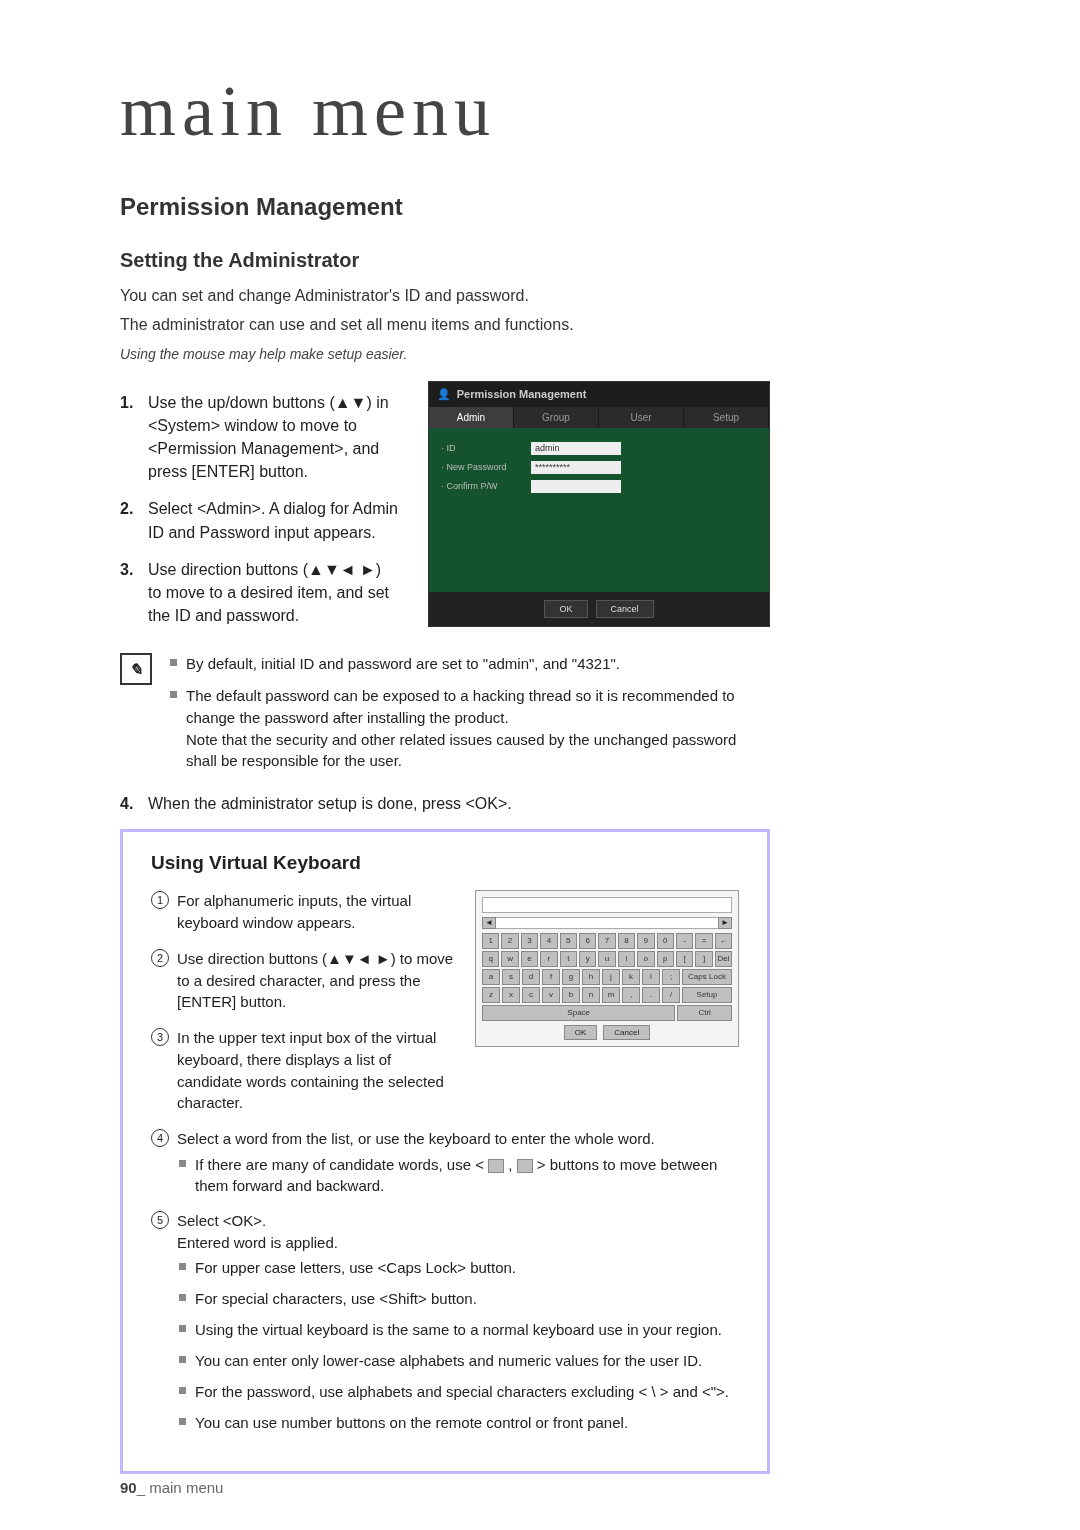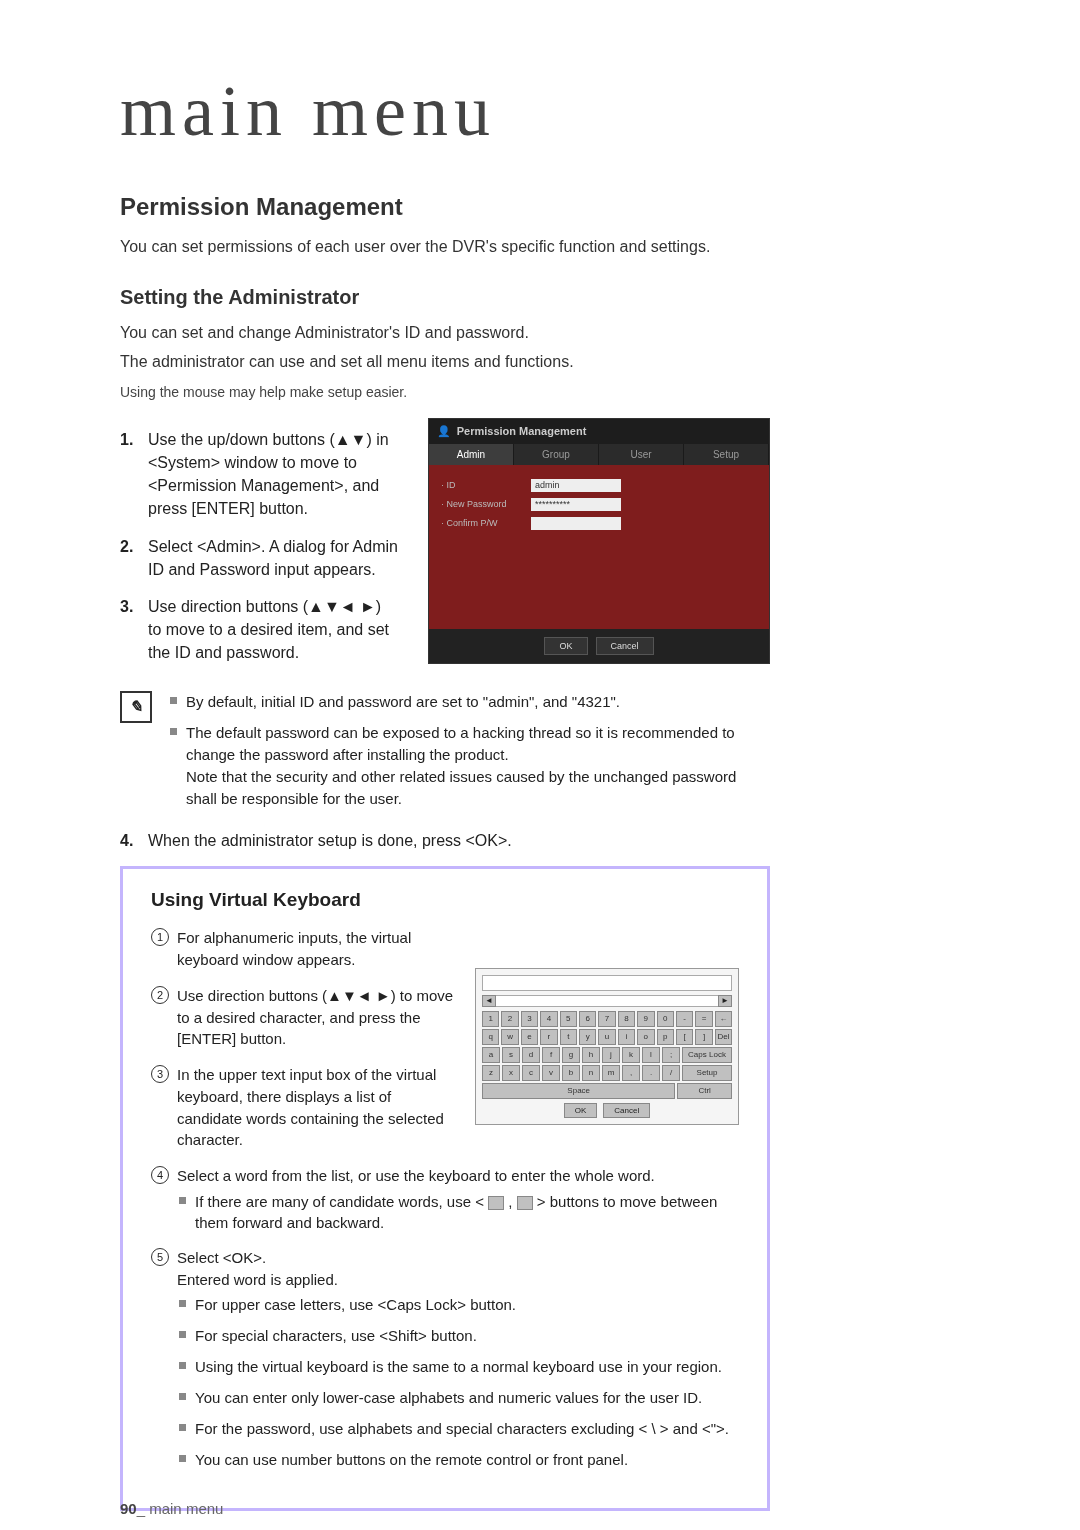--- a/index.html
+++ b/index.html
@@ -351,7 +351,6 @@
   <div class="title-big">main menu</div>
 
   <h2 class="section">Permission Management</h2>
-  <p>You can set permissions of each user over the DVR's specific function and settings.</p>
 
   <h3 class="subsection">Setting the Administrator</h3>
   <p>You can set and change Administrator's ID and password.</p>

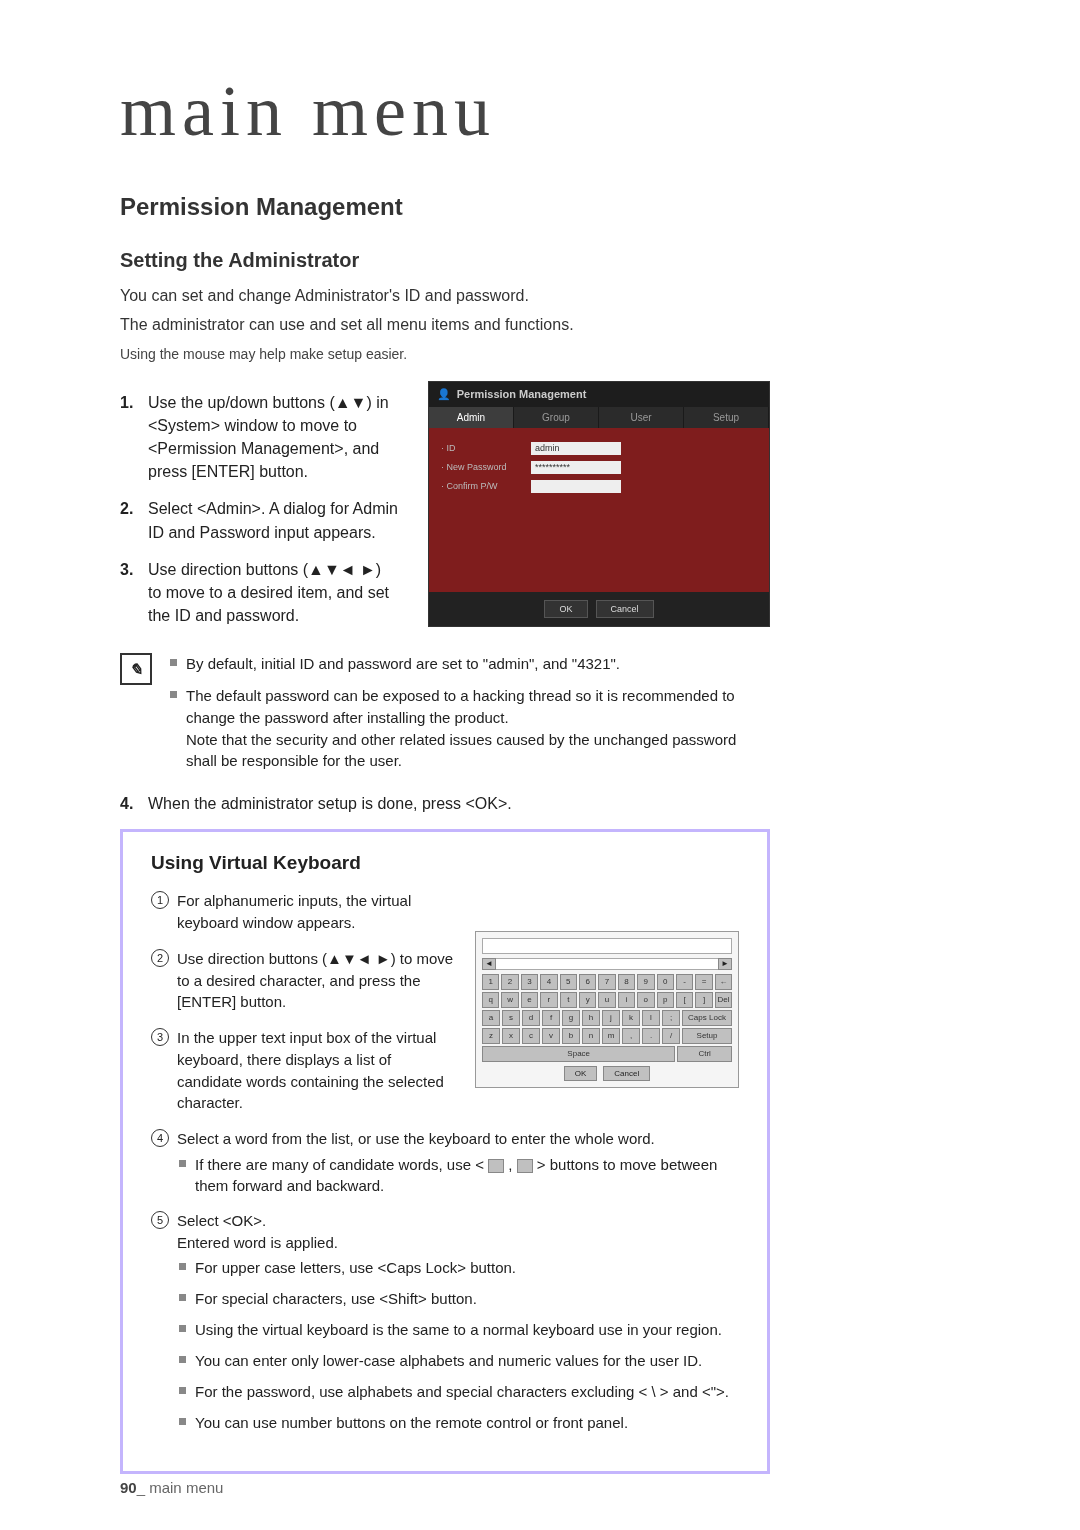--- a/index.html
+++ b/index.html
@@ -47,6 +47,7 @@
     font-size: 14px;
     color: #444;
     margin: 8px 0 16px 0;
+    font-style: italic;
   }
   ol.steps {
     list-style: none;

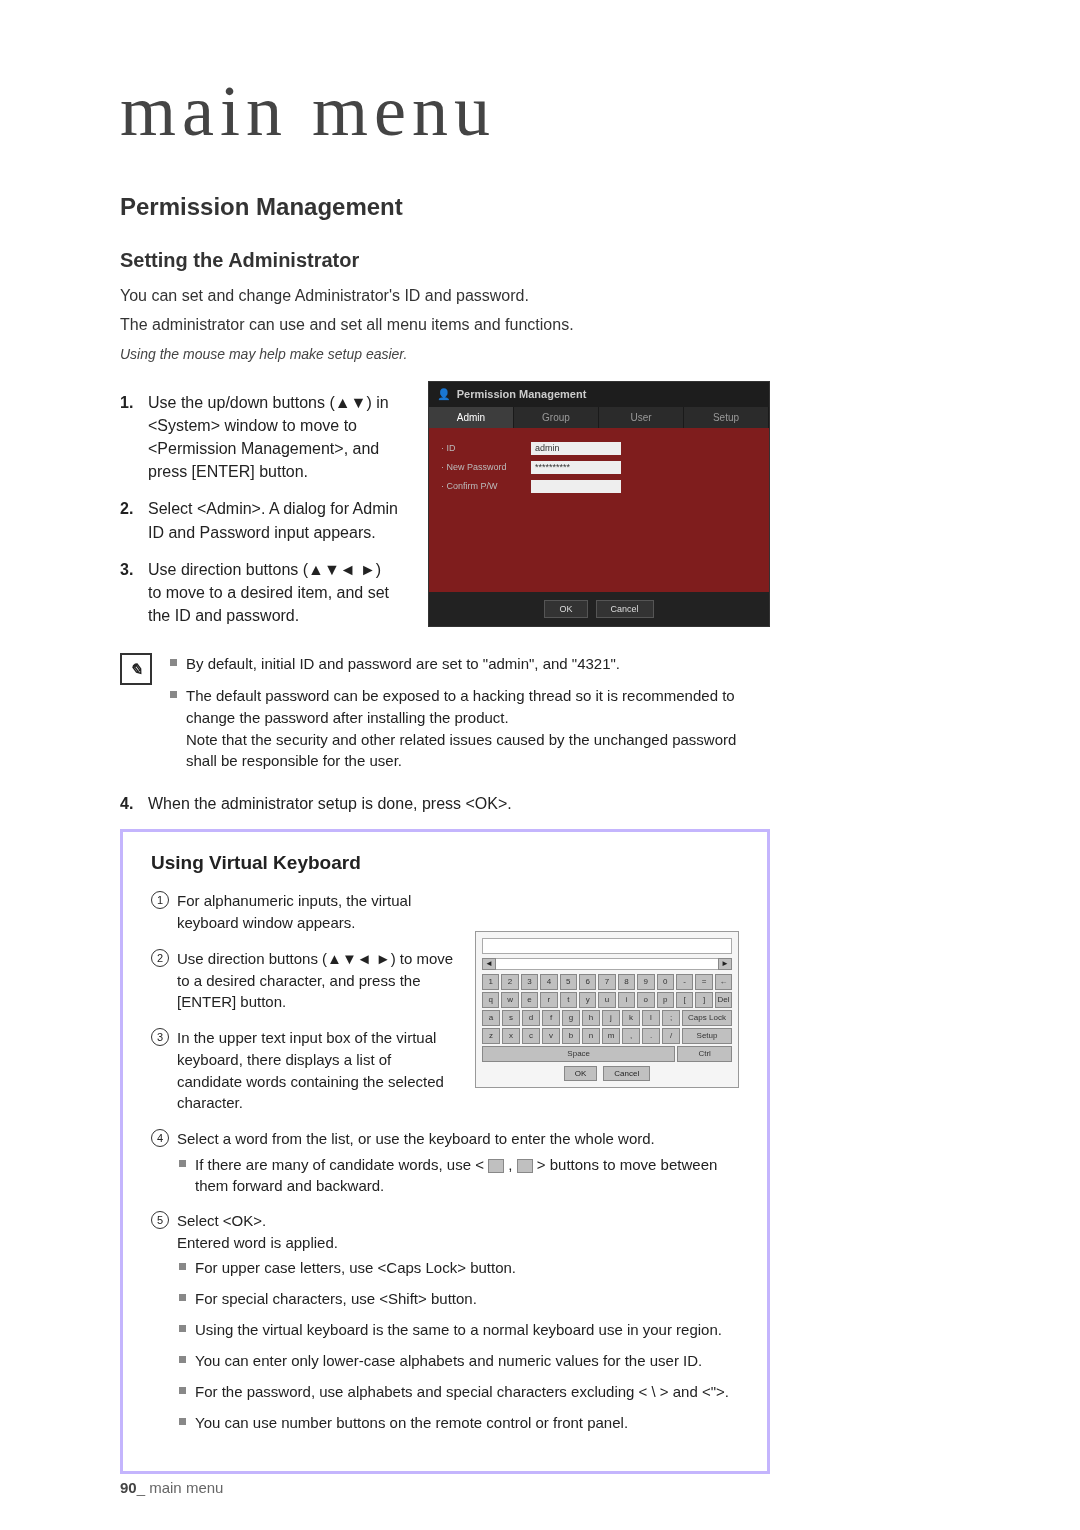--- a/index.html
+++ b/index.html
@@ -151,7 +151,7 @@
     color: #fff;
   }
   .dvr-body {
-    background: #7f1d1d;
+    background: #14532d;
     padding: 14px 12px 50px 12px;
     min-height: 100px;
   }

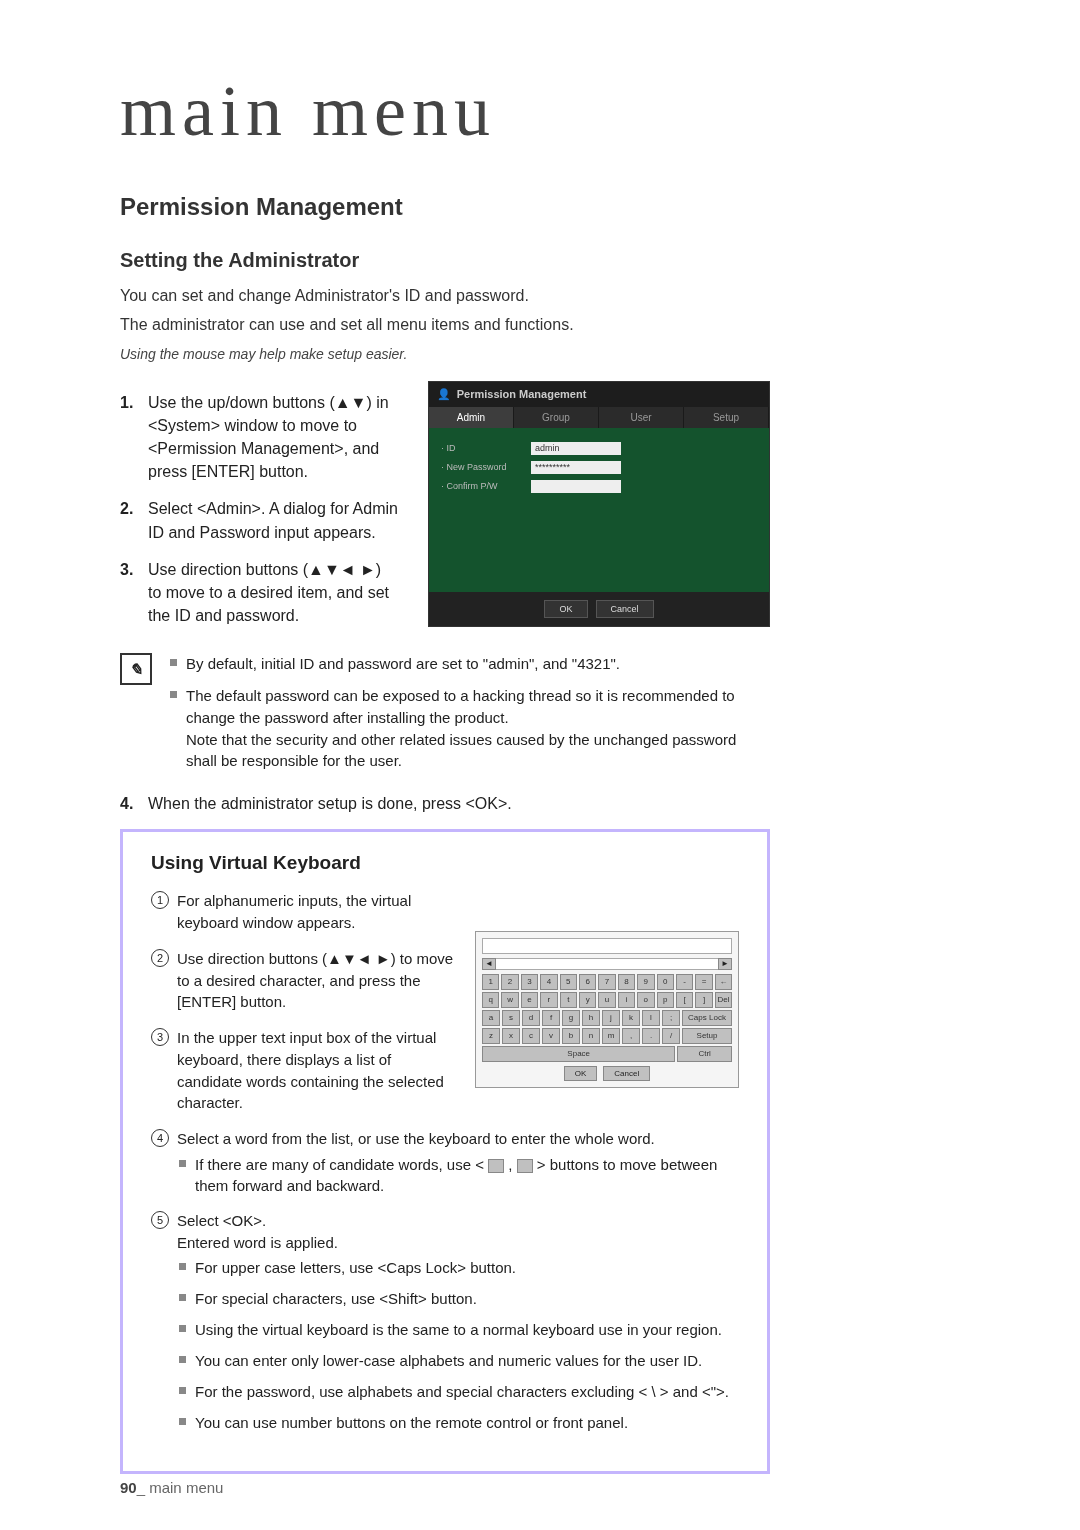--- a/index.html
+++ b/index.html
@@ -230,7 +230,7 @@
   .vk-two-col {
     display: flex;
     gap: 20px;
-    align-items: center;
+    align-items: flex-start;
   }
   .vk-left {
     flex: 1;

